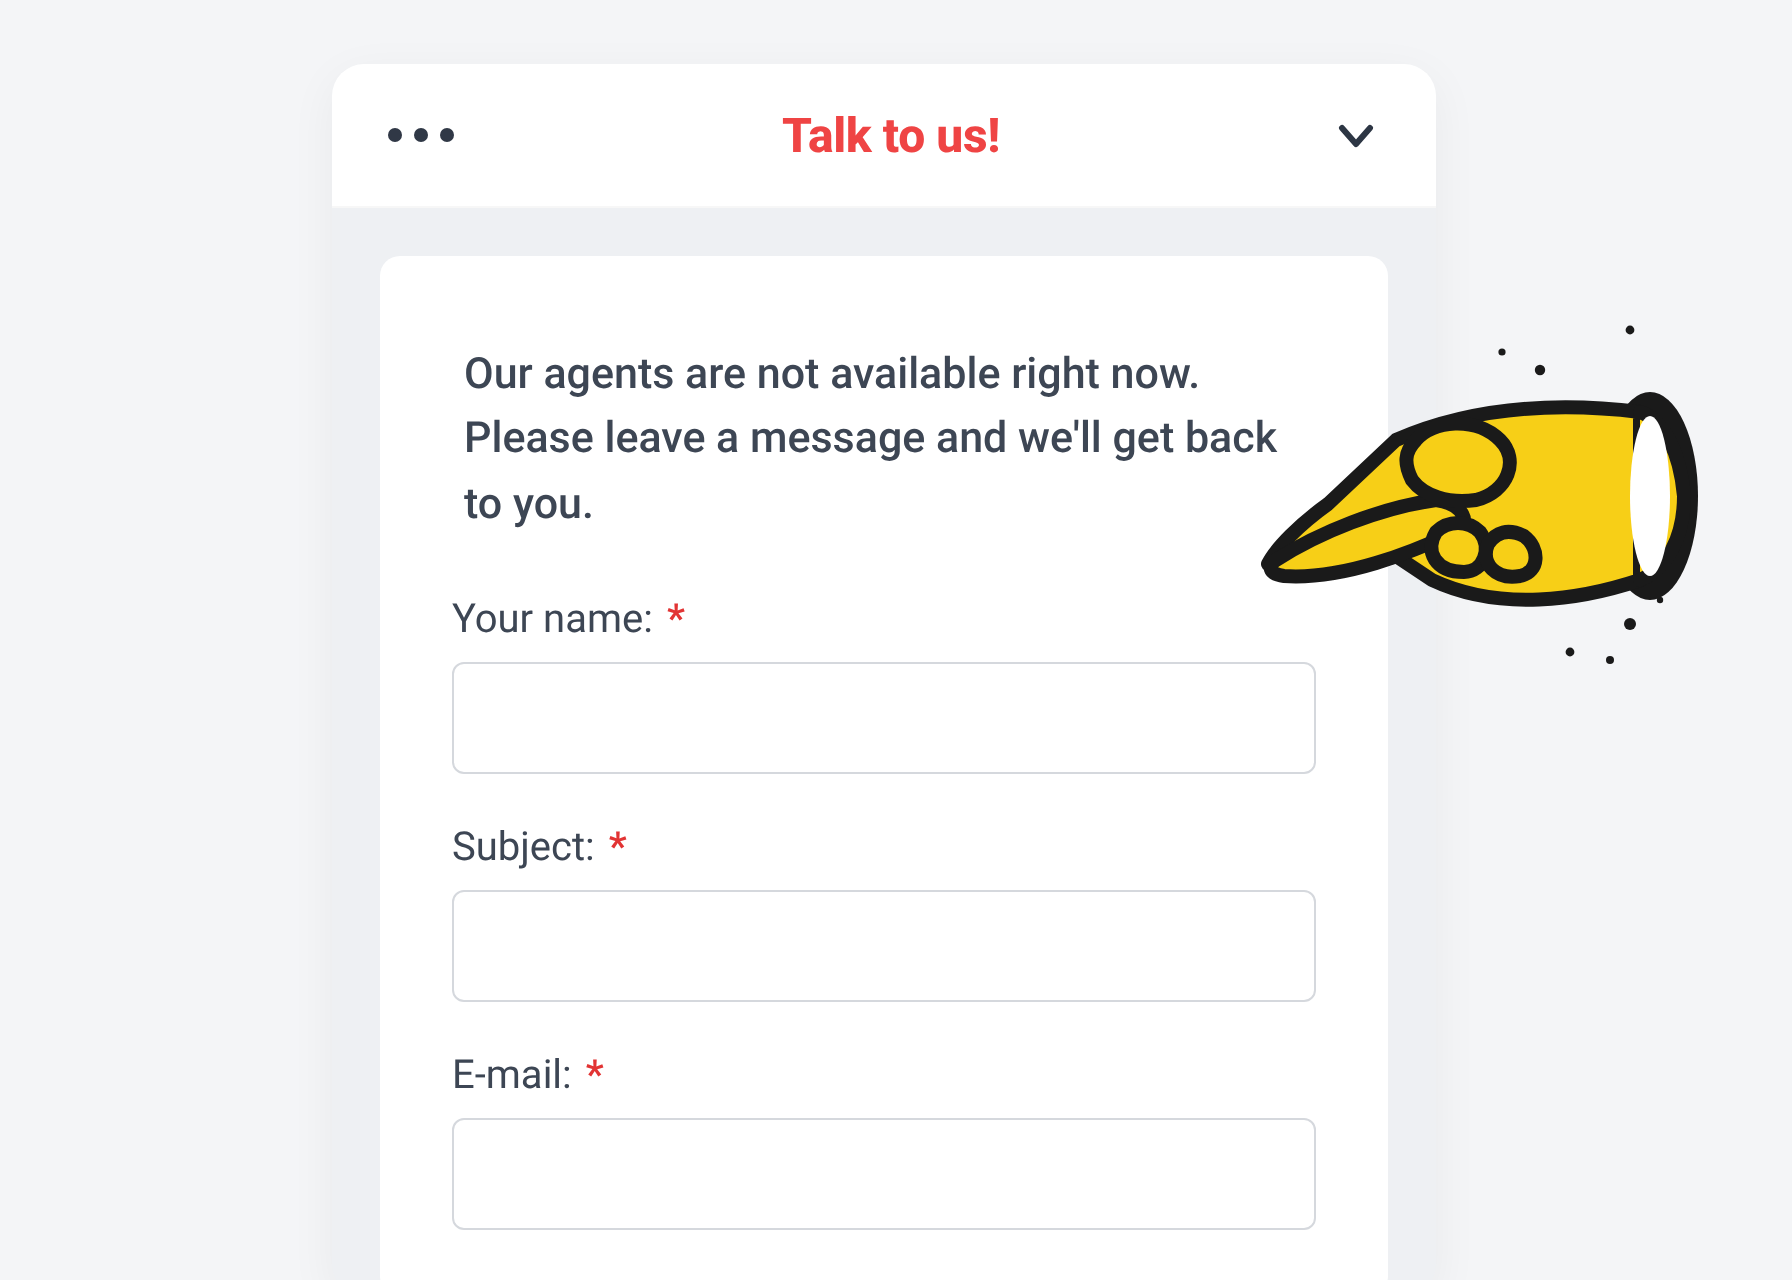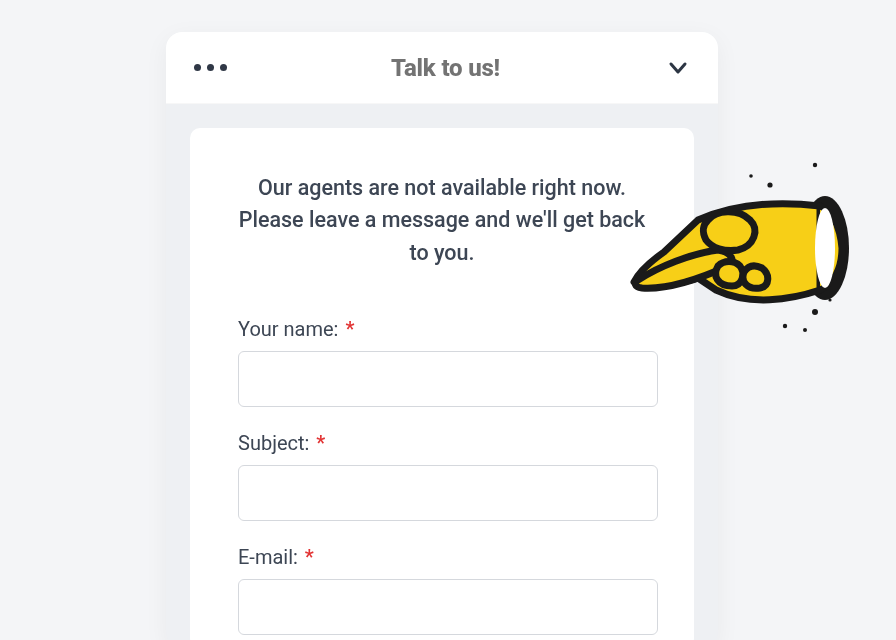--- a/index.html
+++ b/index.html
@@ -48,7 +48,7 @@
   .header-title {
     font-size: 24px;
     font-weight: 800;
-    color: #737373;
+    color: #ef4444;
     letter-spacing: -0.2px;
   }
 

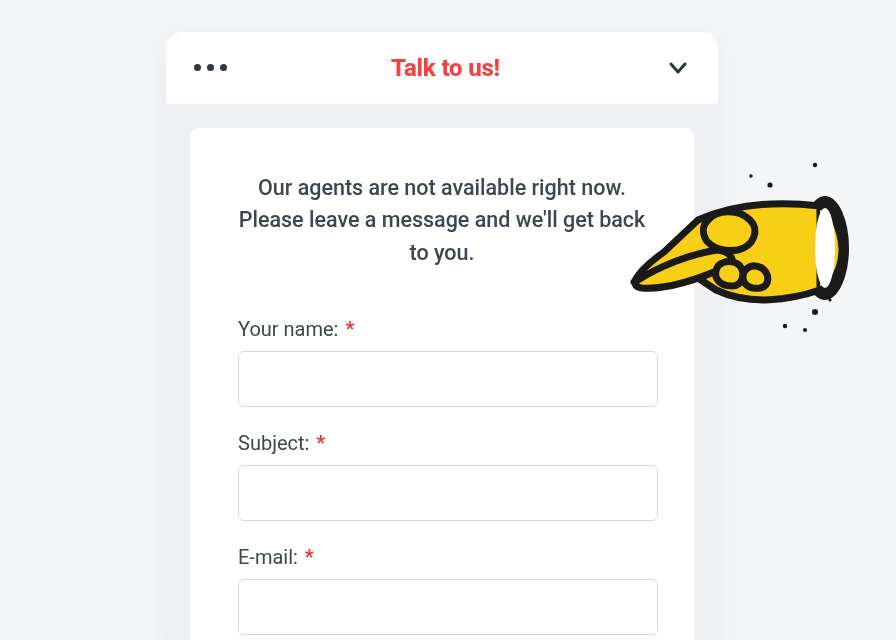--- a/index.html
+++ b/index.html
@@ -71,9 +71,9 @@
     font-size: 21.5px;
     line-height: 1.5;
     color: #3d4654;
-    text-align: center;
+    text-align: left;
     font-weight: 500;
-    margin-bottom: 48px;
+    margin-bottom: 28px;
     padding: 0 6px;
   }
 

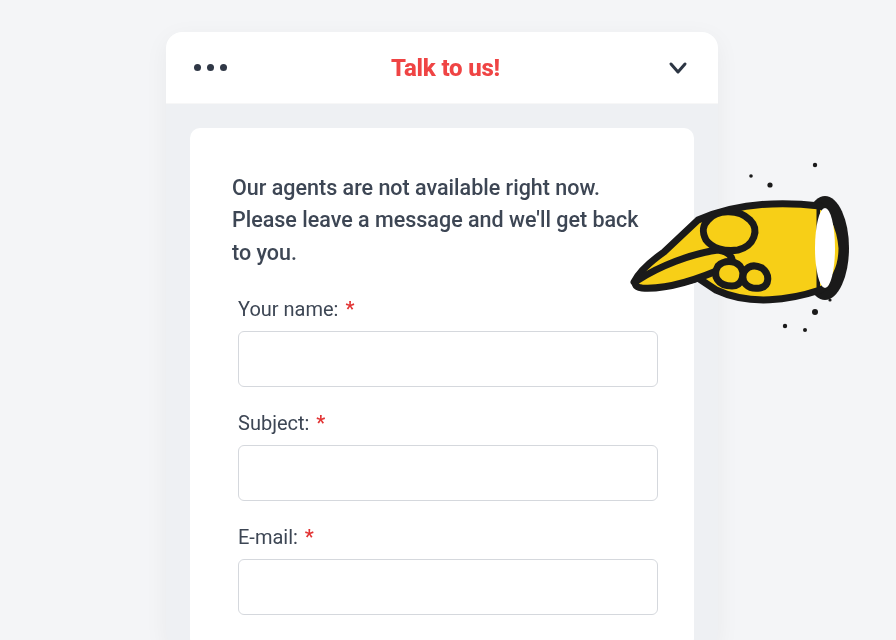--- a/index.html
+++ b/index.html
@@ -79,7 +79,6 @@
 
   .field {
     margin-bottom: 24px;
-    margin-left: 12px;
   }
   .field-label {
     display: block;

